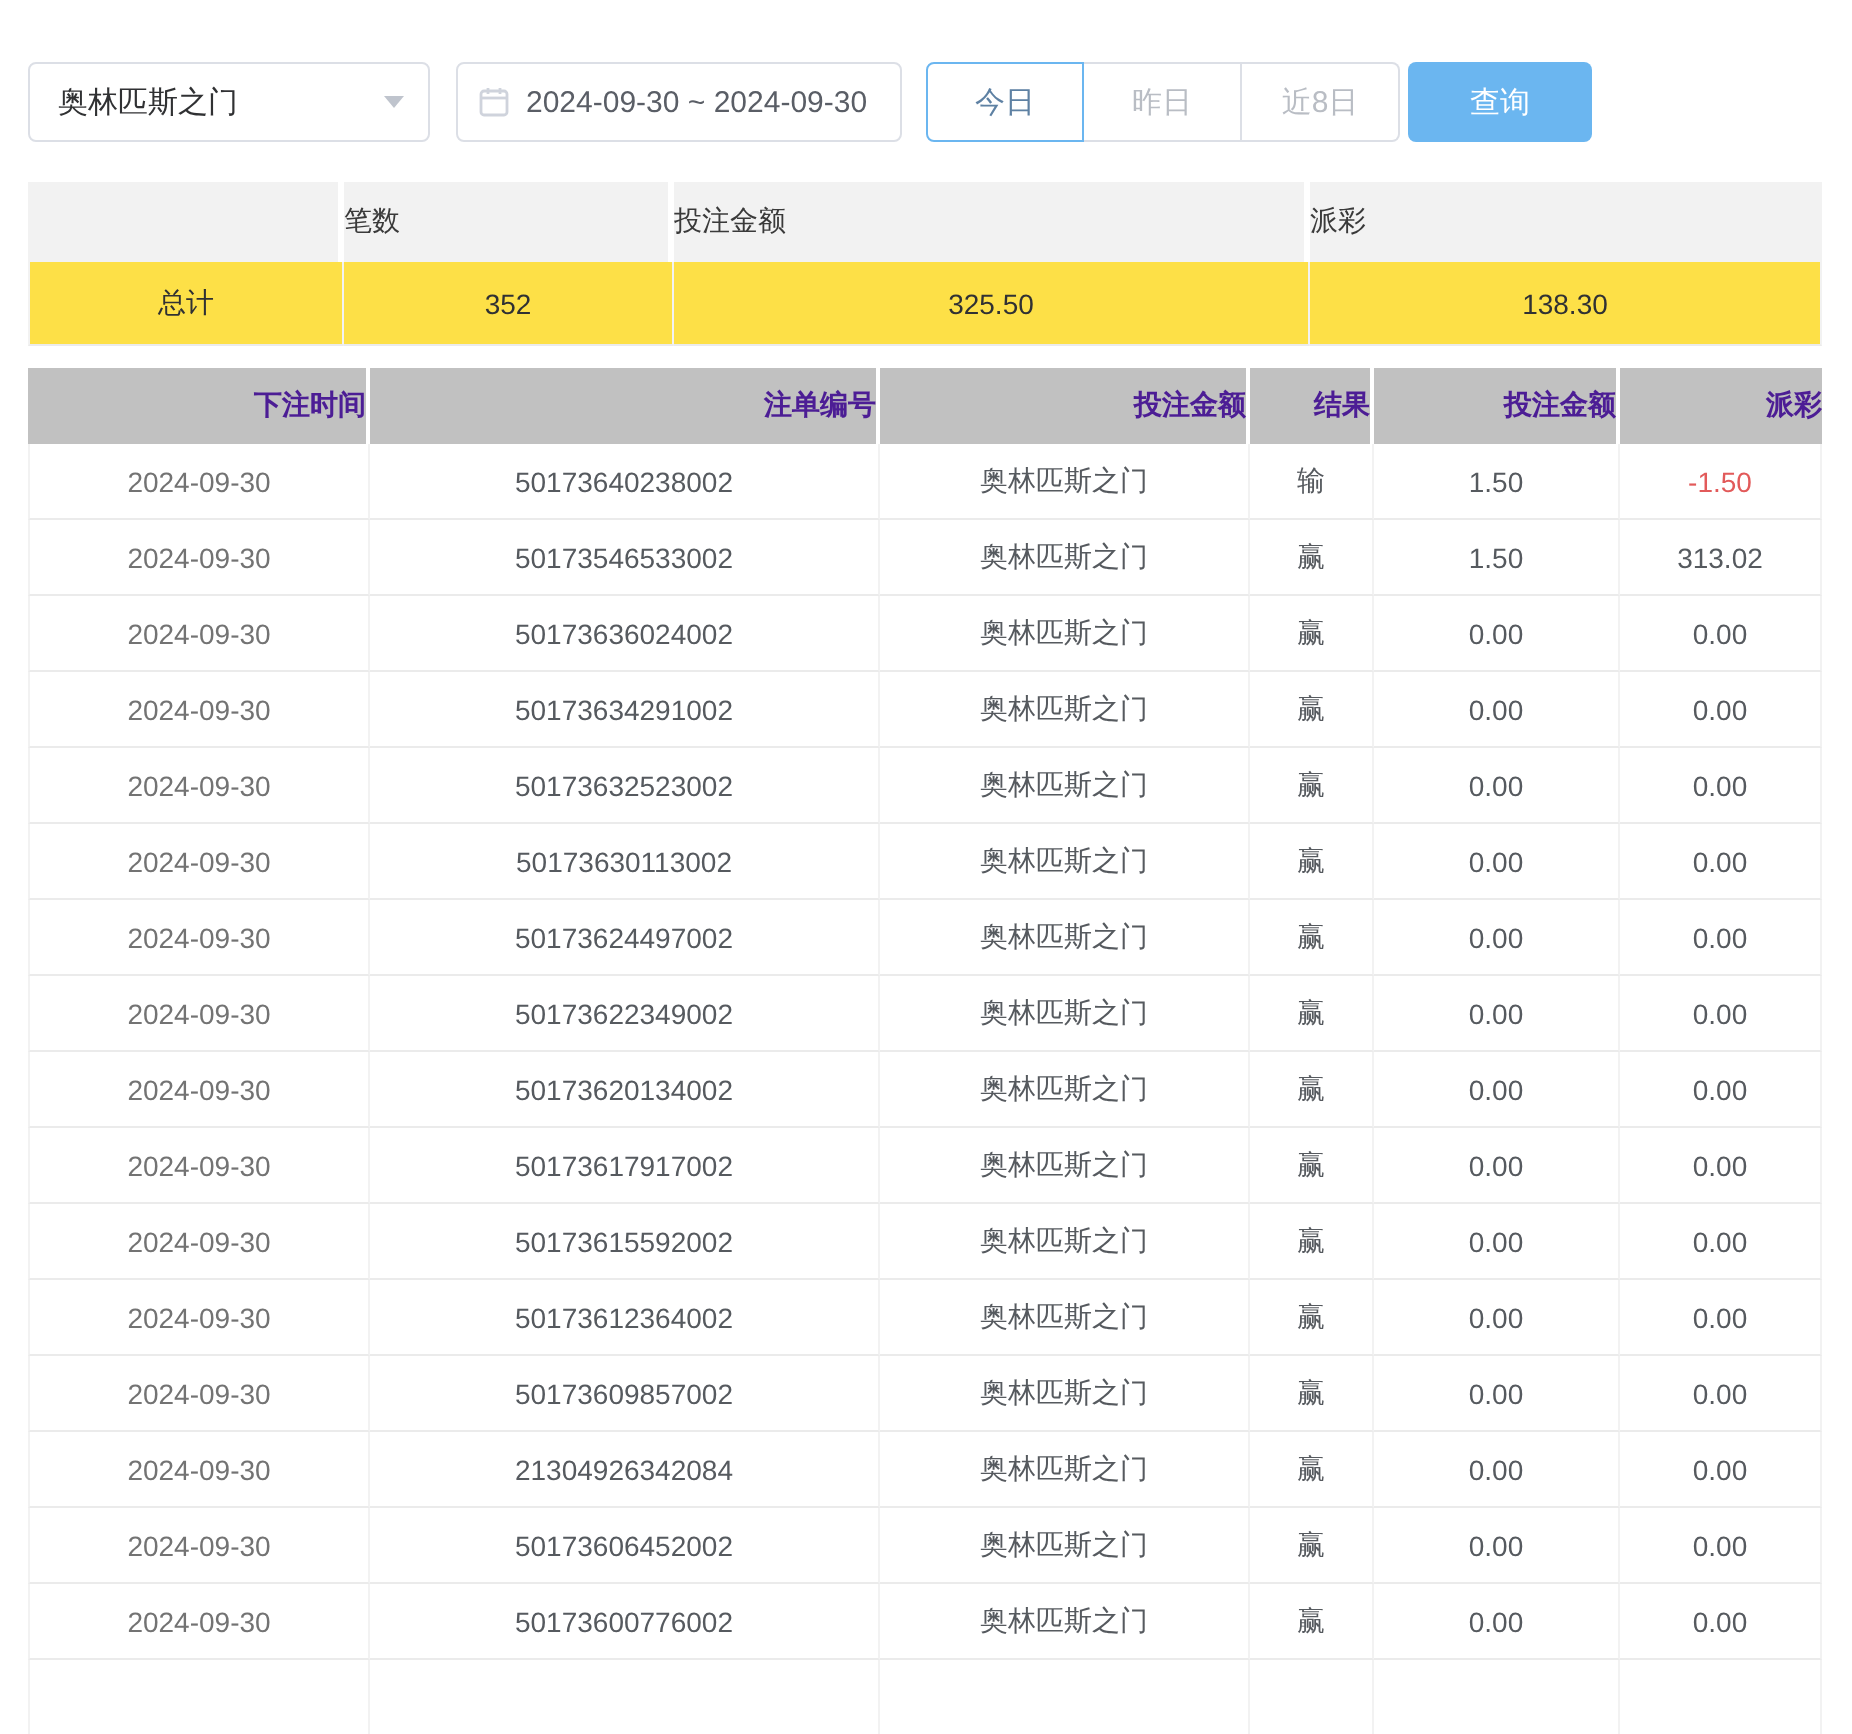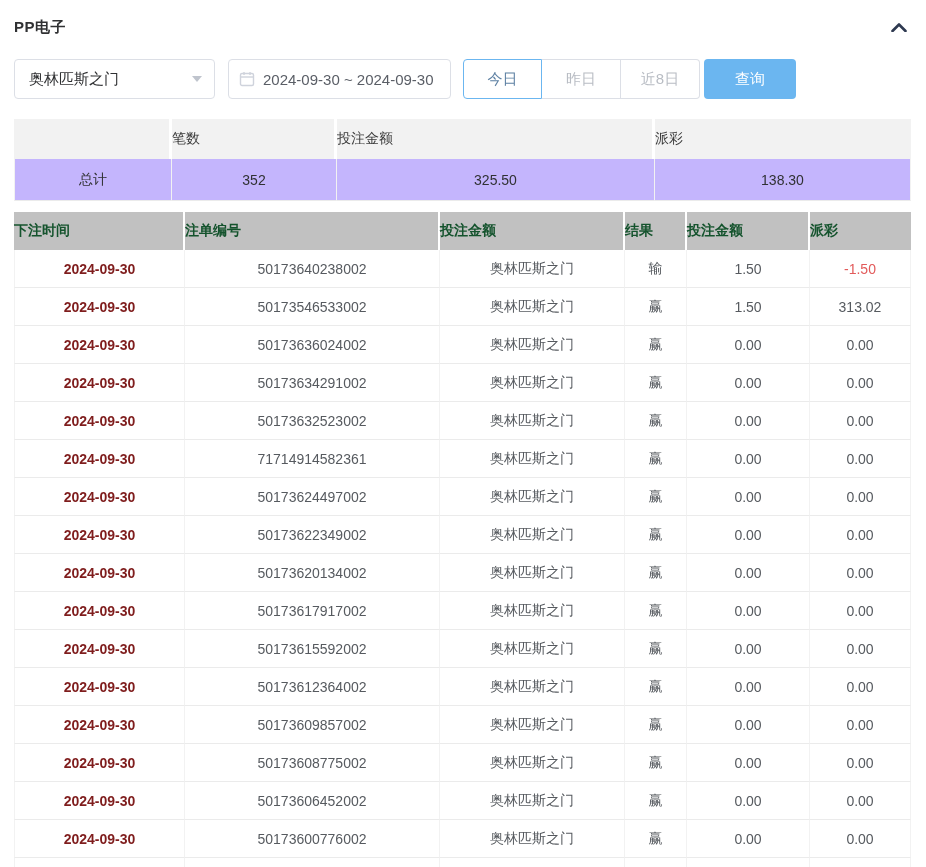--- a/index.html
+++ b/index.html
@@ -67,16 +67,6 @@
 
 <div class="container">
 
-  <div class="page-head">
-    <span class="page-title">PP电子</span>
-    <button class="collapse-btn">
-      <span>
-        <svg width="16" height="9" viewBox="0 0 16 9">
-            <polyline points="1.5,8 8,1.5 14.5,8" fill="none" stroke="#2e3950" stroke-width="2.6" stroke-linecap="round" stroke-linejoin="round"></polyline>
-          </svg>
-      </span>
-    </button>
-  </div>
 
   <div class="filters">
     <div class="select-box">

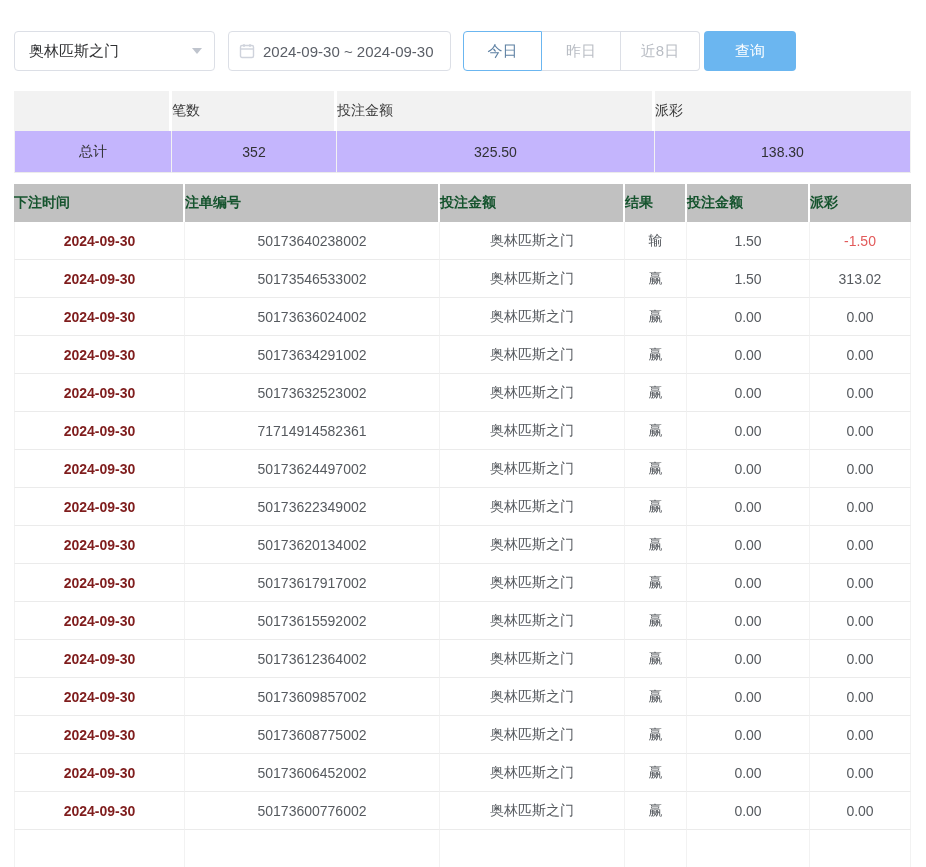--- a/index.html
+++ b/index.html
@@ -49,7 +49,7 @@
     color:#3a3a3a;text-align:left;border-right:3px solid #fff;}
   .summary th:last-child{border-right:none;}
   .summary td{height:42px;text-align:center;font-size:14px;color:var(--text-dark);
-    border-bottom:1px solid var(--line);border-right:1px solid var(--line-soft);background:#c4b5fd;}
+    border-bottom:1px solid var(--line);border-right:1px solid var(--line-soft);background:#fde047;}
   .summary td:first-child{border-left:1px solid var(--line-soft);}
 
   

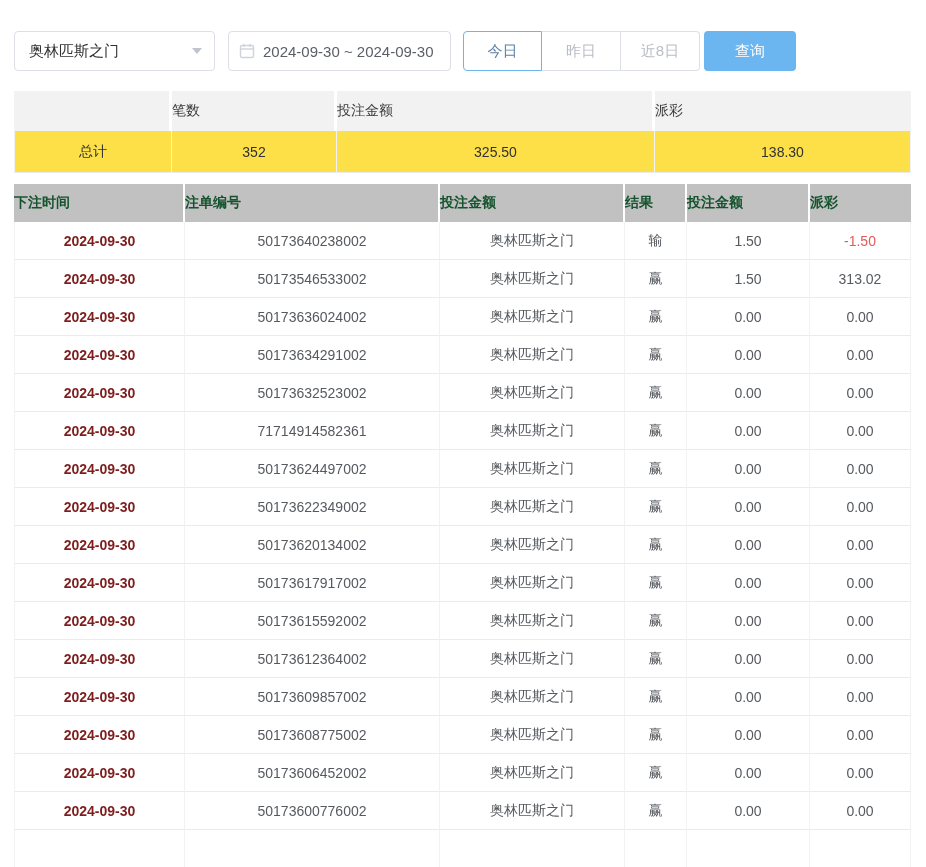--- a/index.html
+++ b/index.html
@@ -54,8 +54,8 @@
 
   
   .bets{margin-top:11px;}
-  .bets th{background:var(--header-gray);height:38px;color:#14532d;font-size:14px;font-weight:bold;
-    text-align:left;border-right:2px solid #fff;}
+  .bets th{background:var(--header-gray);height:38px;color:#4c1d95;font-size:14px;font-weight:bold;
+    text-align:right;border-right:2px solid #fff;}
   .bets th:last-child{border-right:none;}
   .bets td{height:38px;text-align:center;font-size:14px;color:var(--text-body);background:#fff;
     border-bottom:1px solid var(--line);border-right:1px solid var(--line-soft);}

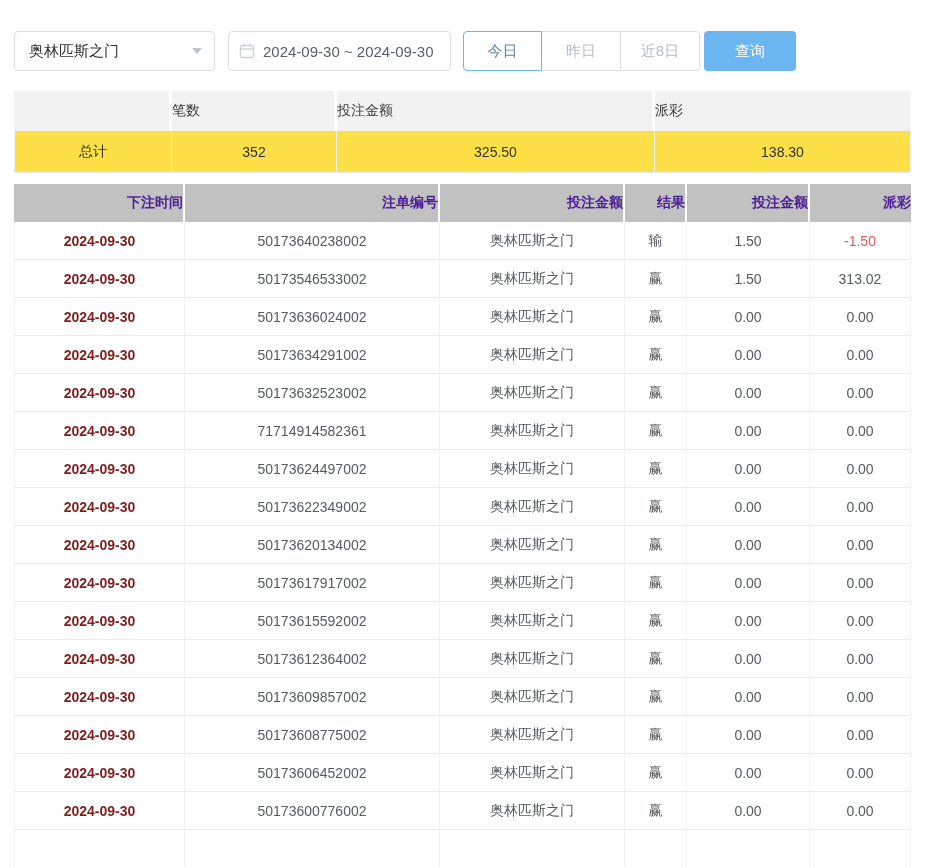--- a/index.html
+++ b/index.html
@@ -59,7 +59,7 @@
   .bets th:last-child{border-right:none;}
   .bets td{height:38px;text-align:center;font-size:14px;color:var(--text-body);background:#fff;
     border-bottom:1px solid var(--line);border-right:1px solid var(--line-soft);}
-  .bets td:first-child{border-left:1px solid var(--line-soft);color:#7f1d1d;font-weight:bold;}
+  .bets td:first-child{border-left:1px solid var(--line-soft);color:#737373;}
   .bets td.neg{color:var(--neg-red);}
 </style>
 </head>

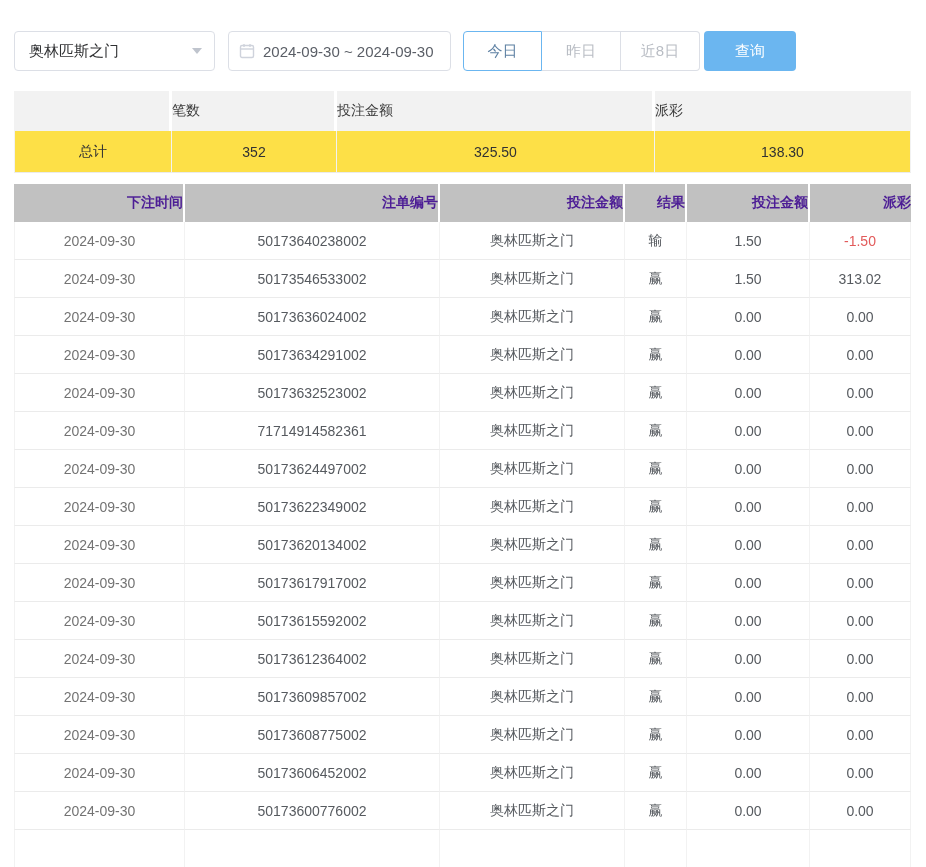--- a/index.html
+++ b/index.html
@@ -182,7 +182,7 @@
         </tr>
         <tr>
           <td>2024-09-30</td>
-          <td>71714914582361</td>
+          <td>50173630113002</td>
           <td>奥林匹斯之门</td>
           <td>赢</td>
           <td>0.00</td>

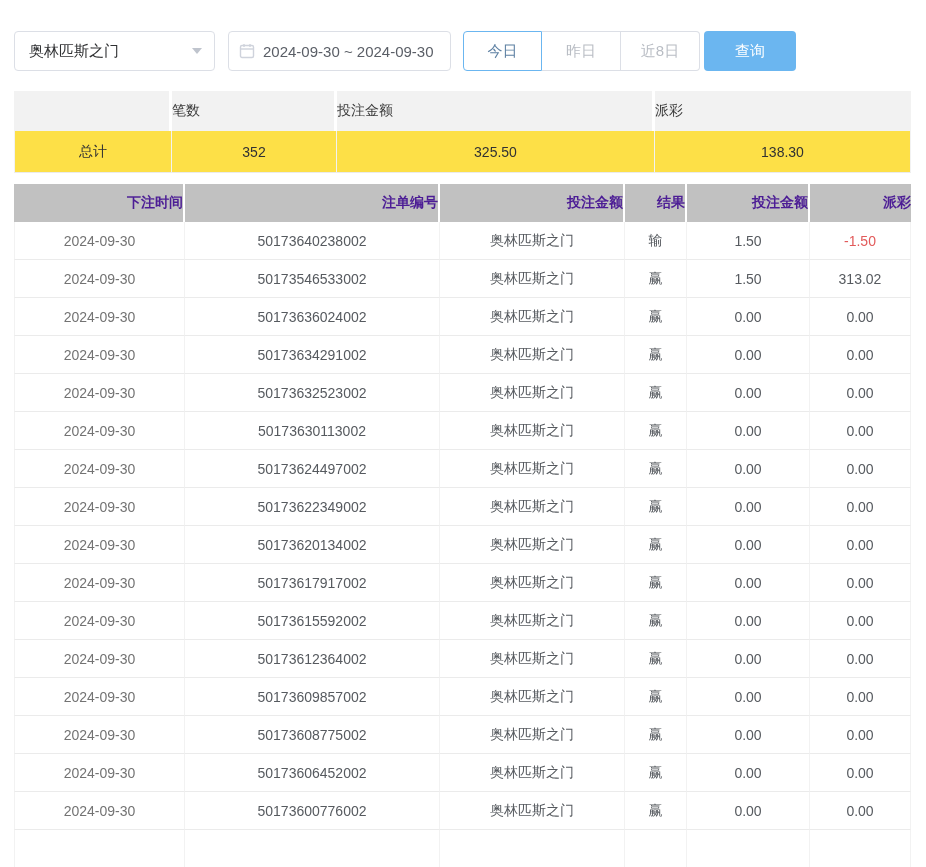--- a/index.html
+++ b/index.html
@@ -246,7 +246,7 @@
         </tr>
         <tr>
           <td>2024-09-30</td>
-          <td>50173608775002</td>
+          <td>21304926342084</td>
           <td>奥林匹斯之门</td>
           <td>赢</td>
           <td>0.00</td>

